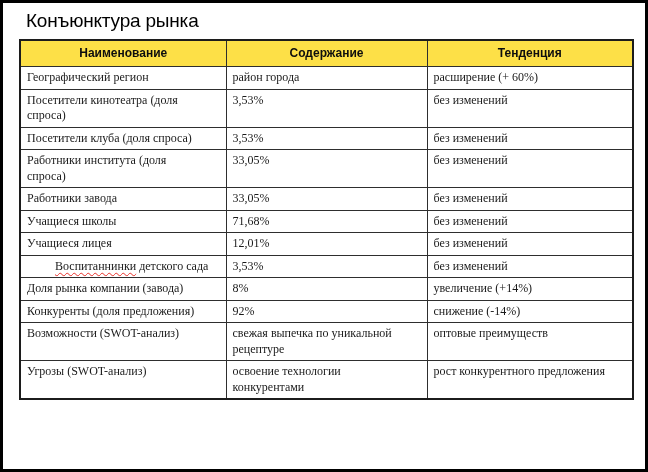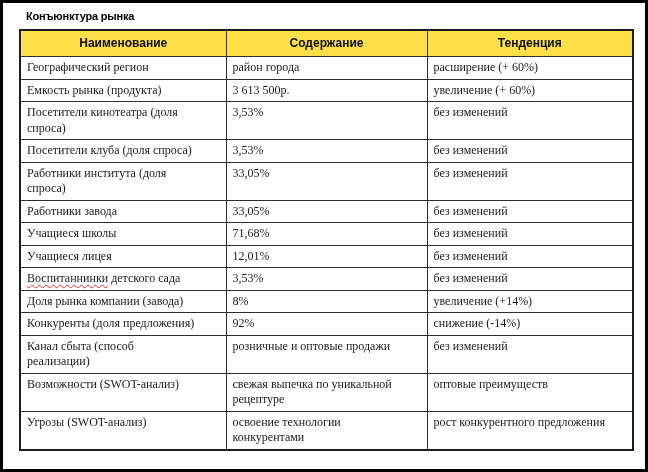--- a/index.html
+++ b/index.html
@@ -17,8 +17,8 @@
     padding: 3px 14px 0 14px;
   }
   .title {
-    font-size: 11px;
-    font-weight: 700;
+    font-size: 19px;
+    font-weight: 400;
     letter-spacing: -0.2px;
     color: #000000;
     margin: 4px 0 7px 9px;

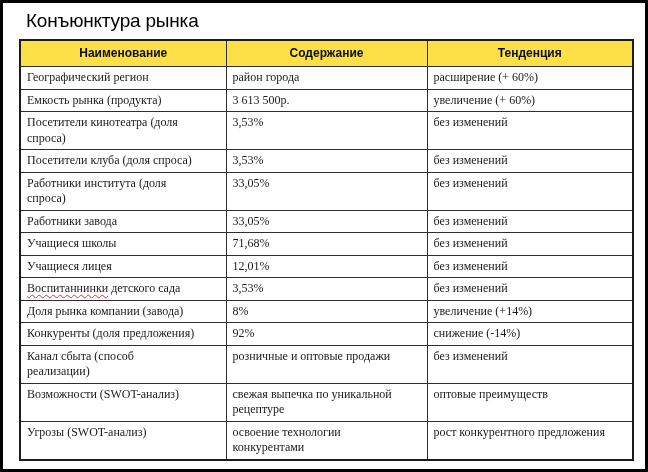--- a/index.html
+++ b/index.html
@@ -83,11 +83,6 @@
           <td>расширение (+ 60%)</td>
         </tr>
         <tr>
-          <td>Емкость рынка (продукта)</td>
-          <td>3 613 500р.</td>
-          <td>увеличение (+ 60%)</td>
-        </tr>
-        <tr>
           <td>Посетители кинотеатра (доля
 спроса)</td>
           <td>3,53%</td>

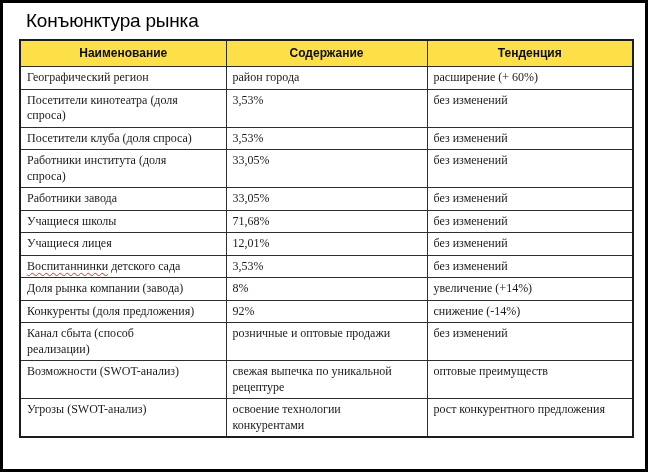--- a/index.html
+++ b/index.html
@@ -55,6 +55,7 @@
     text-decoration: underline wavy #e8302a 1px;
     text-decoration-skip-ink: none;
     text-underline-offset: 2px;
+    margin-left: 28px;
   }
 </style>
 </head>

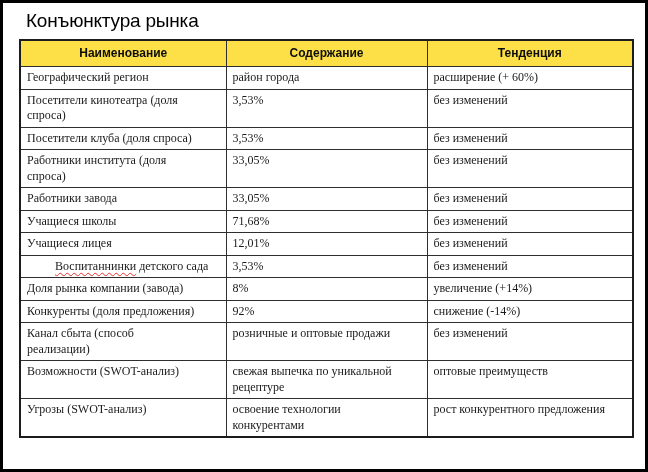--- a/index.html
+++ b/index.html
@@ -131,12 +131,6 @@
           <td>снижение (-14%)</td>
         </tr>
         <tr>
-          <td>Канал сбыта (способ
-реализации)</td>
-          <td>розничные и оптовые продажи</td>
-          <td>без изменений</td>
-        </tr>
-        <tr>
           <td>Возможности (SWOT-анализ)</td>
           <td>свежая выпечка по уникальной
 рецептуре</td>

